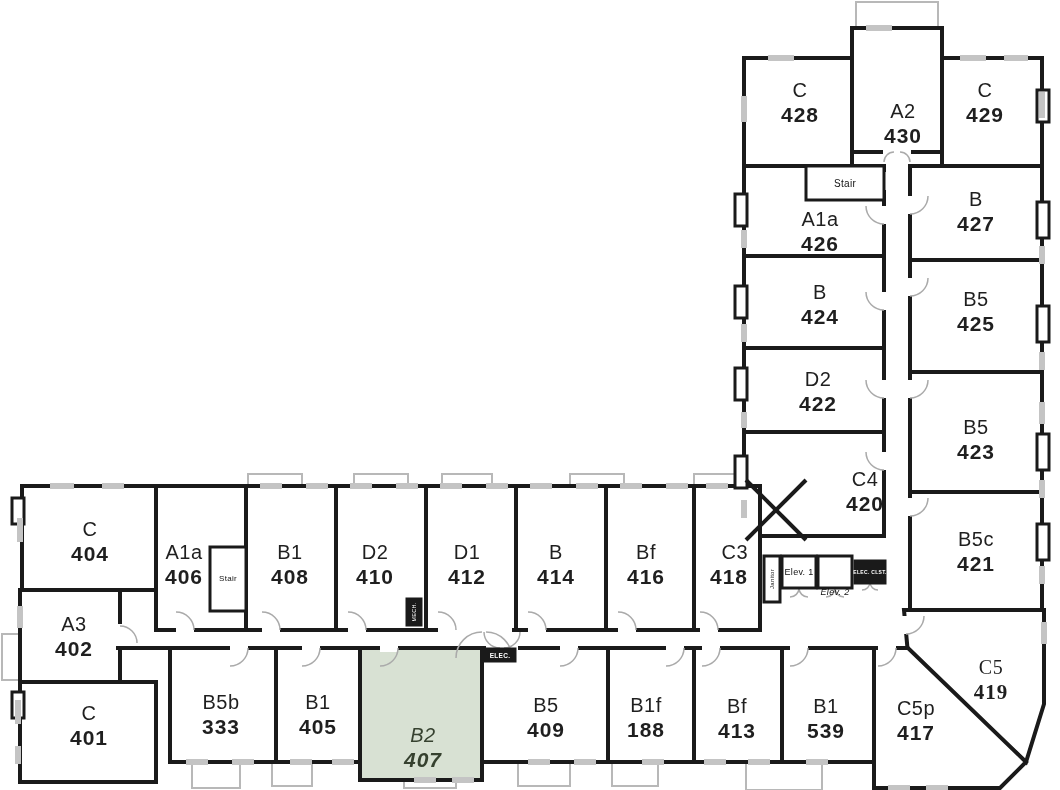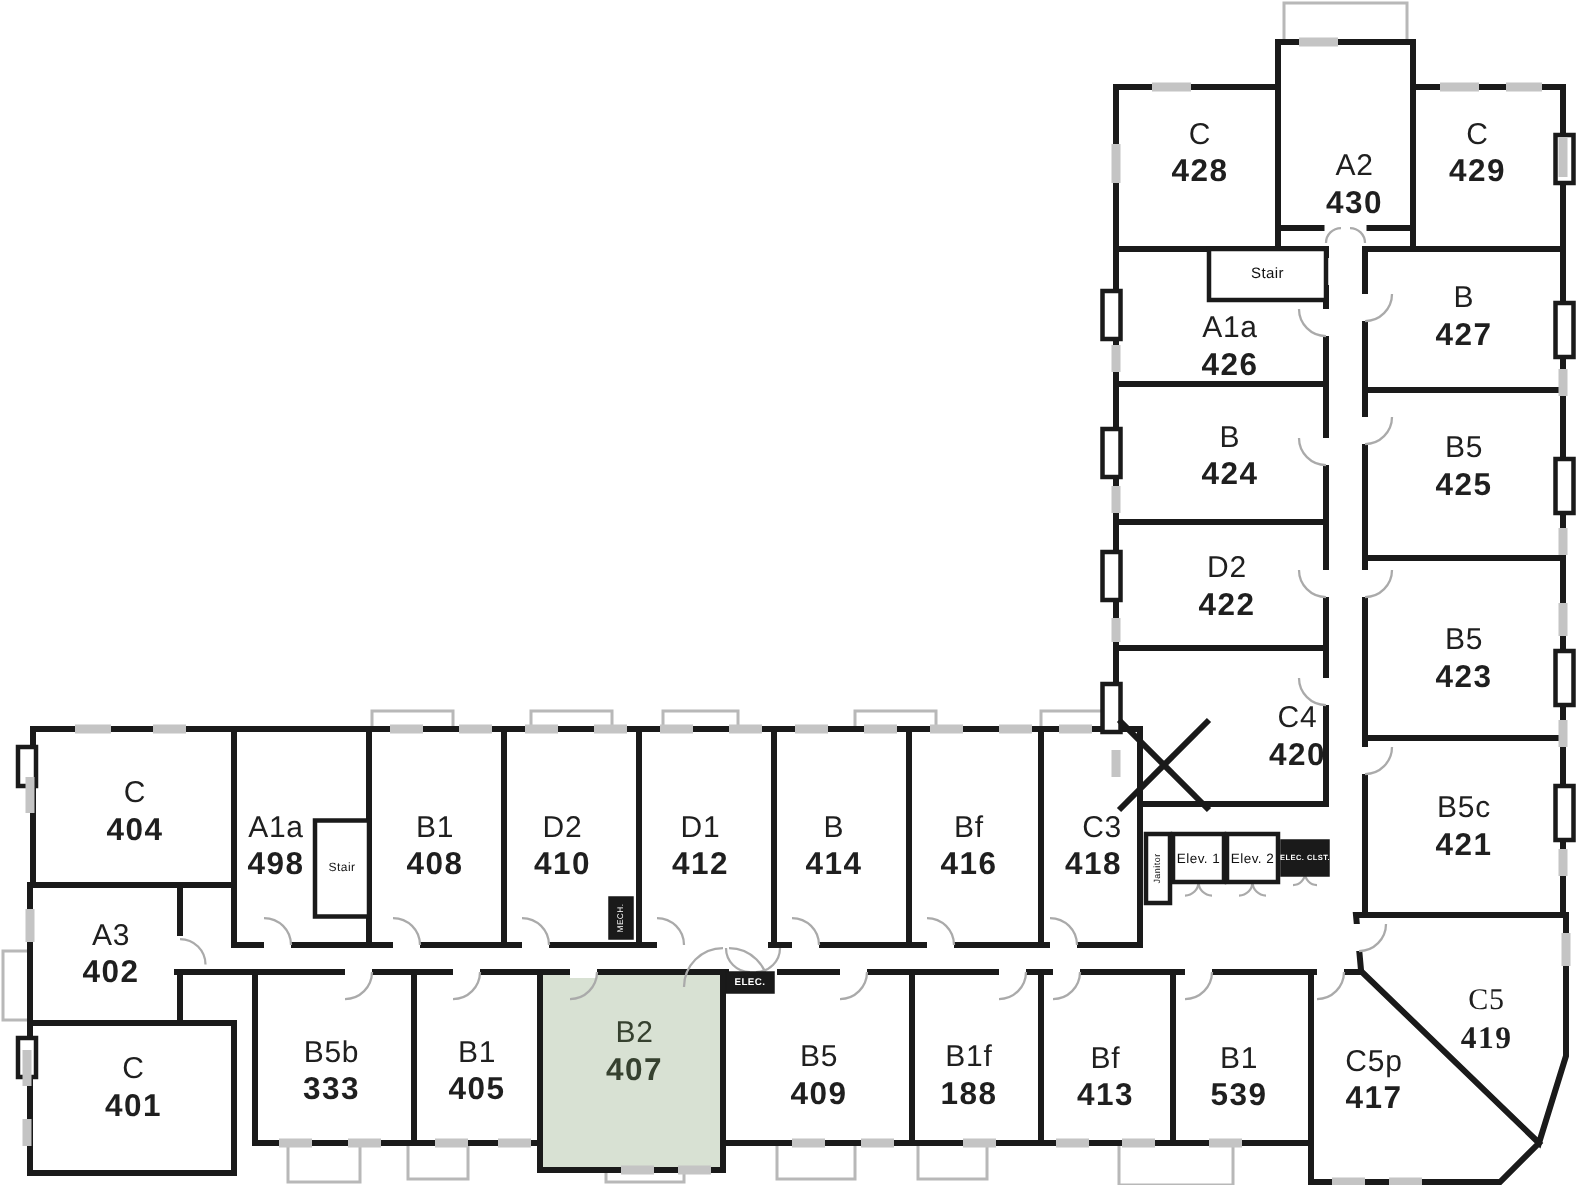--- a/index.html
+++ b/index.html
@@ -270,7 +270,7 @@
   </div>
       <div class="unit" style="left: 184px; top: 565px;">
     <div class="u-type">A1a</div>
-    <div class="u-num">498</div>
+    <div class="u-num">406</div>
   </div>
       <div class="unit unit--hl" style="left: 423px; top: 702px;">
     <div class="u-type">B2</div>

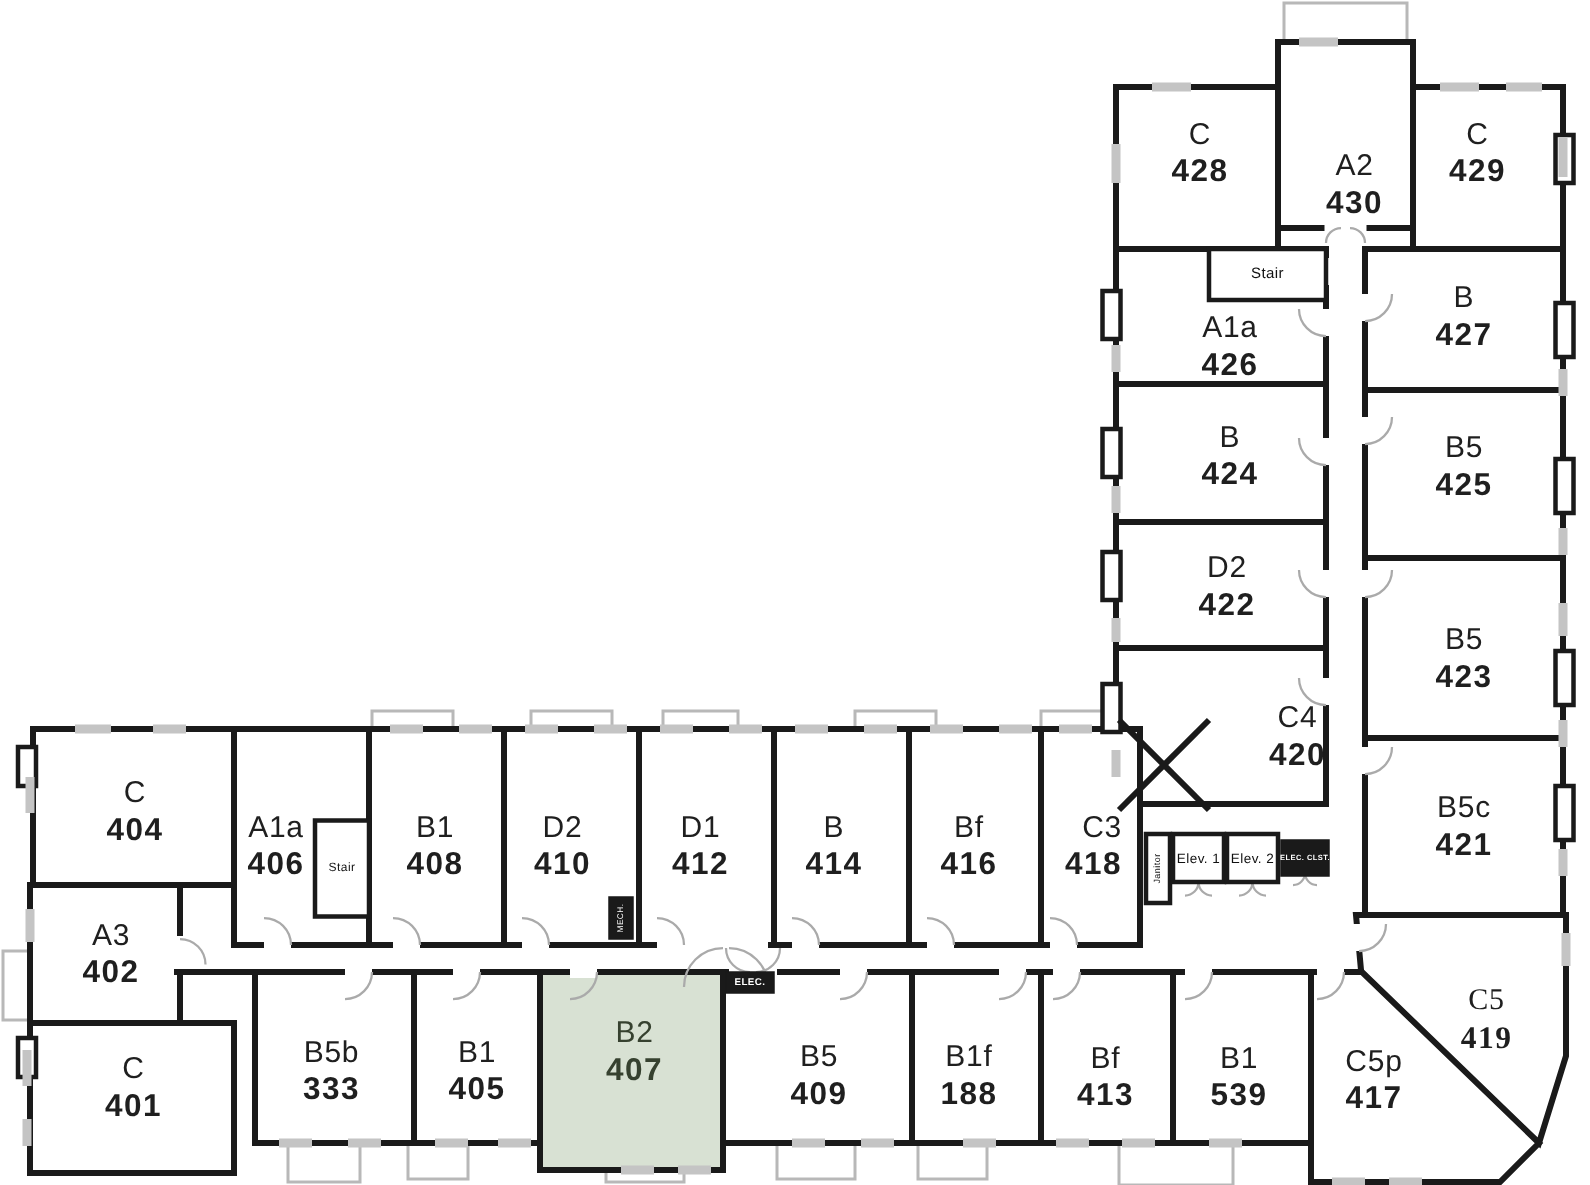--- a/index.html
+++ b/index.html
@@ -373,7 +373,7 @@
 <div class="slabel" style="left:845px;top:183px;">Stair</div>
 <div class="slabel xs" style="left:228px;top:578px;">Stair</div>
 <div class="slabel" style="left:799px;top:572px;font-size:9px;">Elev. 1</div>
-<div class="slabel" style="left:835px;top:572px;font-size:9px;">Elev. 2</div>
+<div class="slabel" style="left:835px;top:592px;font-size:9px;font-style:italic;">Elev. 2</div>
 <div class="slabel white" style="left:870px;top:572px;font-size:5px;font-weight:700;">ELEC. CLST.</div>
 <div class="slabel vert" style="left:772px;top:579px;font-size:6px;">Janitor</div>
 <div class="slabel vert white" style="left:414px;top:612px;font-size:5.5px;">MECH.</div>

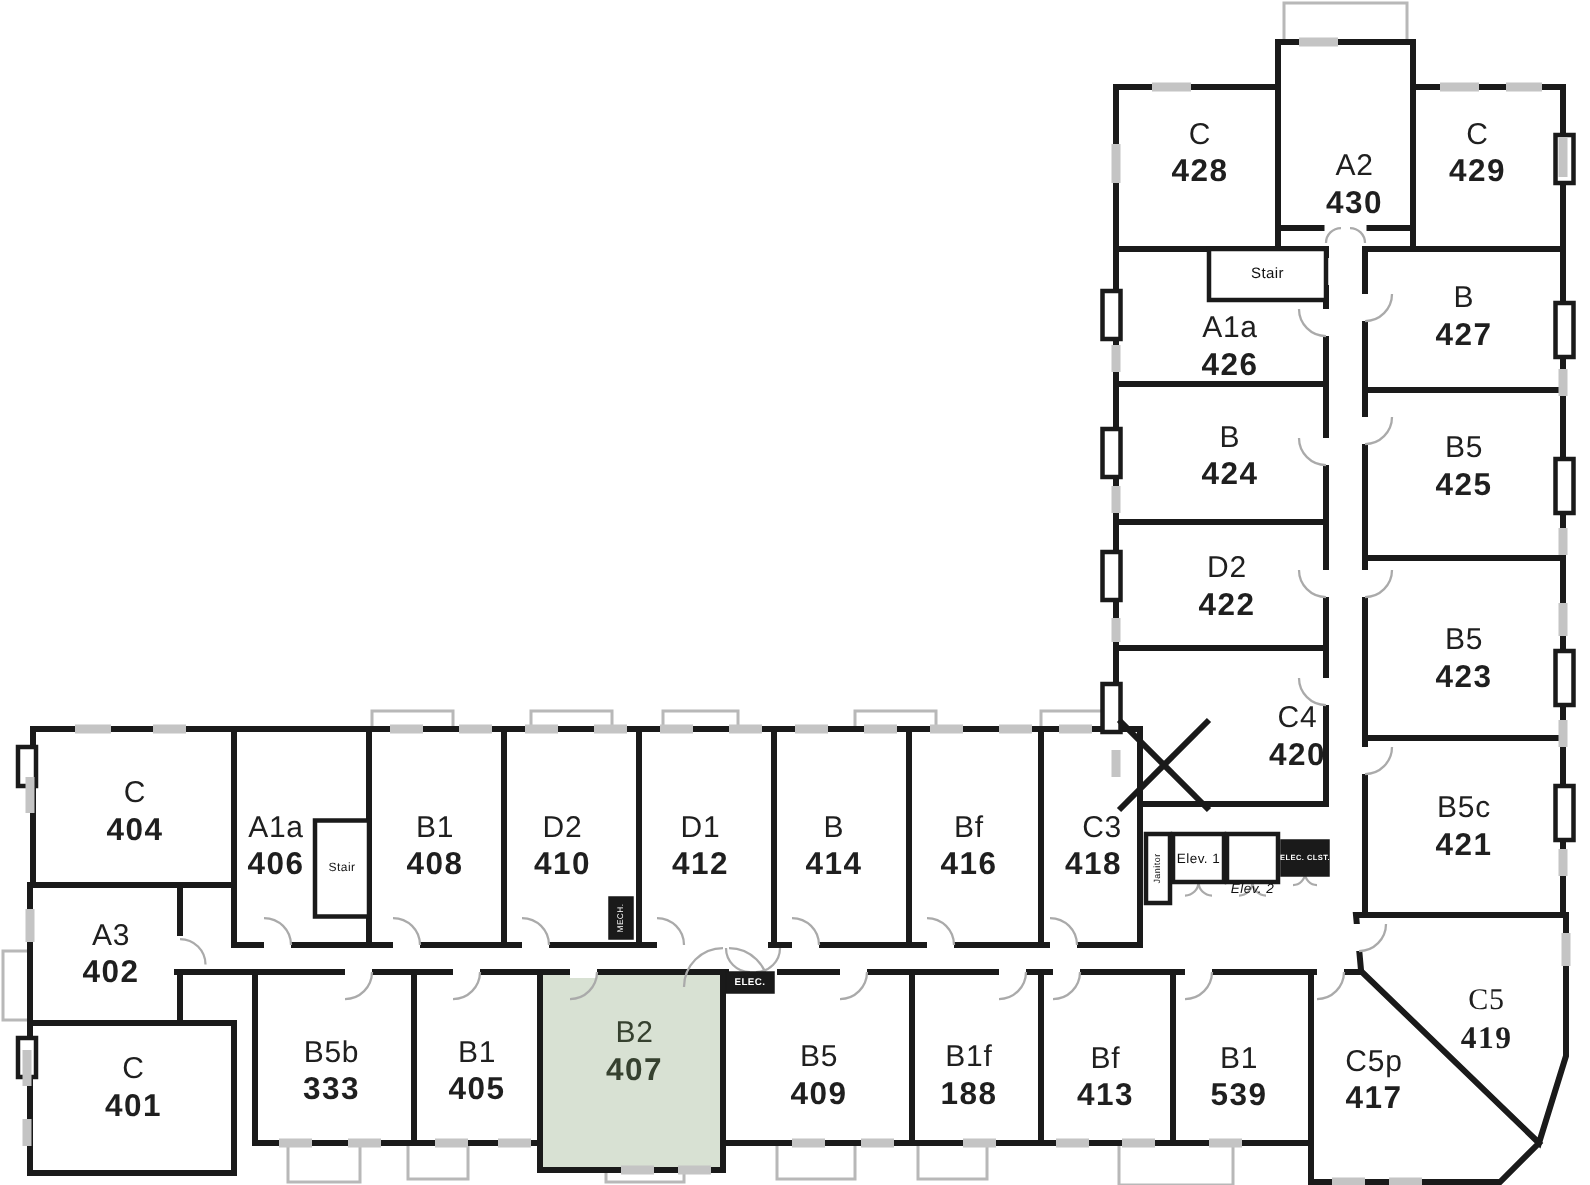--- a/index.html
+++ b/index.html
@@ -272,7 +272,7 @@
     <div class="u-type">A1a</div>
     <div class="u-num">406</div>
   </div>
-      <div class="unit unit--hl" style="left: 423px; top: 702px;">
+      <div class="unit unit--hl" style="left: 423px; top: 748px; font-style: italic;">
     <div class="u-type">B2</div>
     <div class="u-num">407</div>
   </div>

